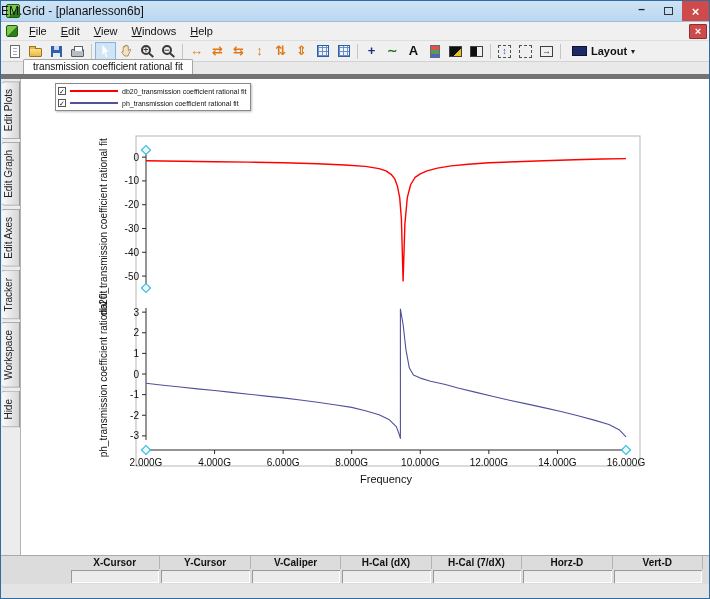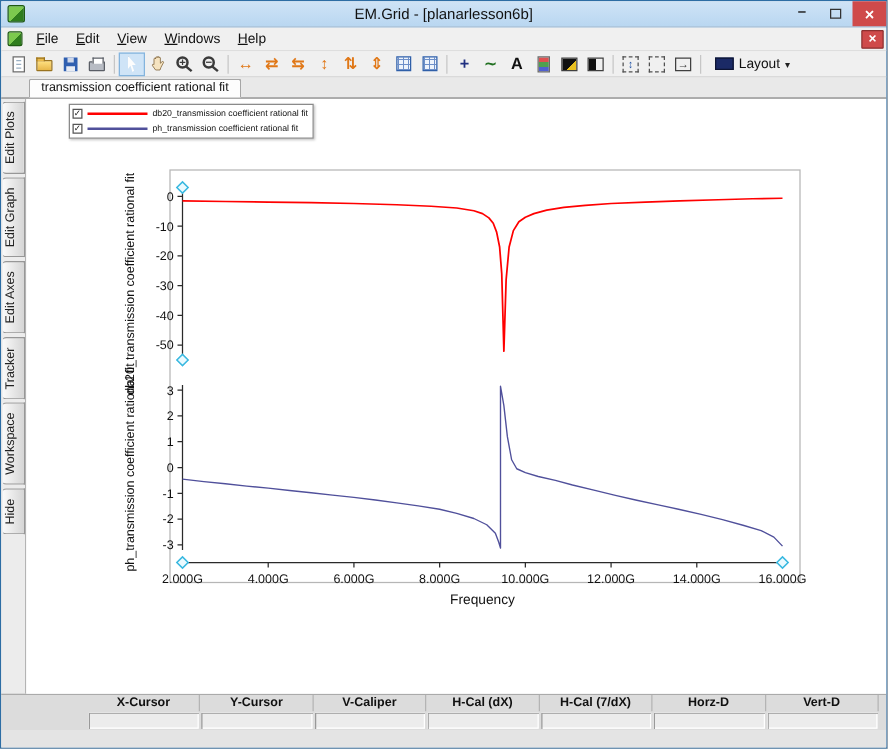--- a/index.html
+++ b/index.html
@@ -16,7 +16,7 @@
              background:linear-gradient(135deg,#7cc94e 0 55%,#2f7d1d 55%); border-radius:2px;
              border:1px solid #1e5a12; flex:0 0 auto; }
   .appicon.sm { width:12px; height:12px; }
-  .title { position:absolute; left:0; right:0; text-align:center; font-size:12px; color:#111; }
+  .title { position:absolute; left:0; right:0; text-align:left; font-size:12px; color:#111; }
   .wctrls { margin-left:auto; display:flex; height:100%; position:relative; }
   .wbtn { width:27px; height:100%; display:flex; align-items:center; justify-content:center;
           font-size:12px; color:#222; cursor:default; }

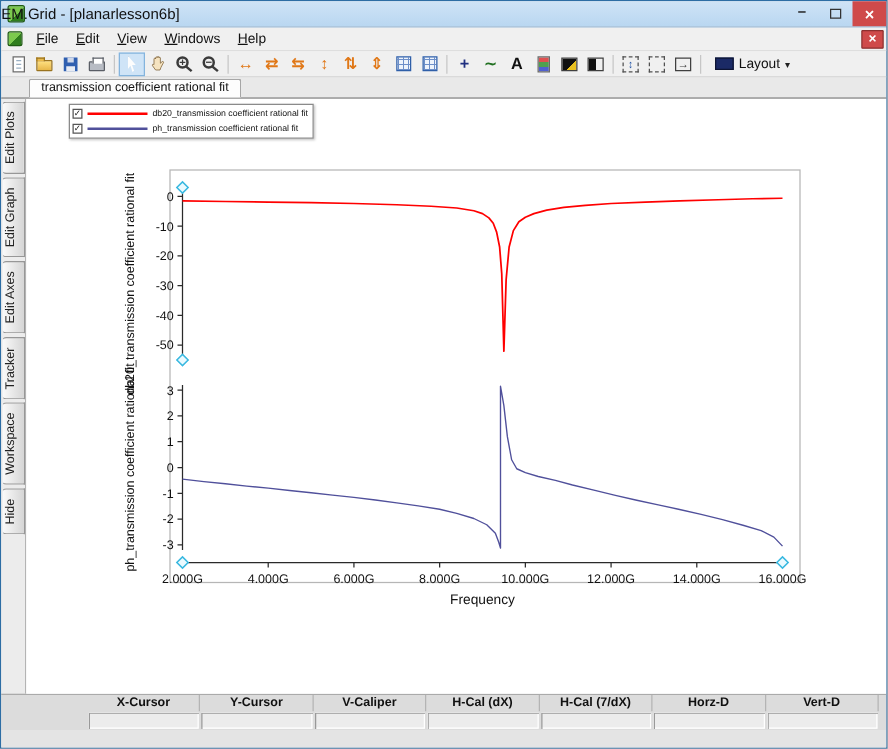--- a/index.html
+++ b/index.html
@@ -80,7 +80,7 @@
                  text-align:center; color:#404040; display:inline-block; }
   .ic-navy { width:15px; height:10px; background:#1b2a66; border:1px solid #0d1433; display:inline-block; }
   .layout-btn { display:flex; align-items:center; gap:4px; height:18px; padding:0 6px; font-size:11px;
-                color:#111; margin-left:2px; }
+                color:#111; margin-left:2px;font-weight:bold; }
   .layout-btn .caret { font-size:8px; color:#222; }
 
   

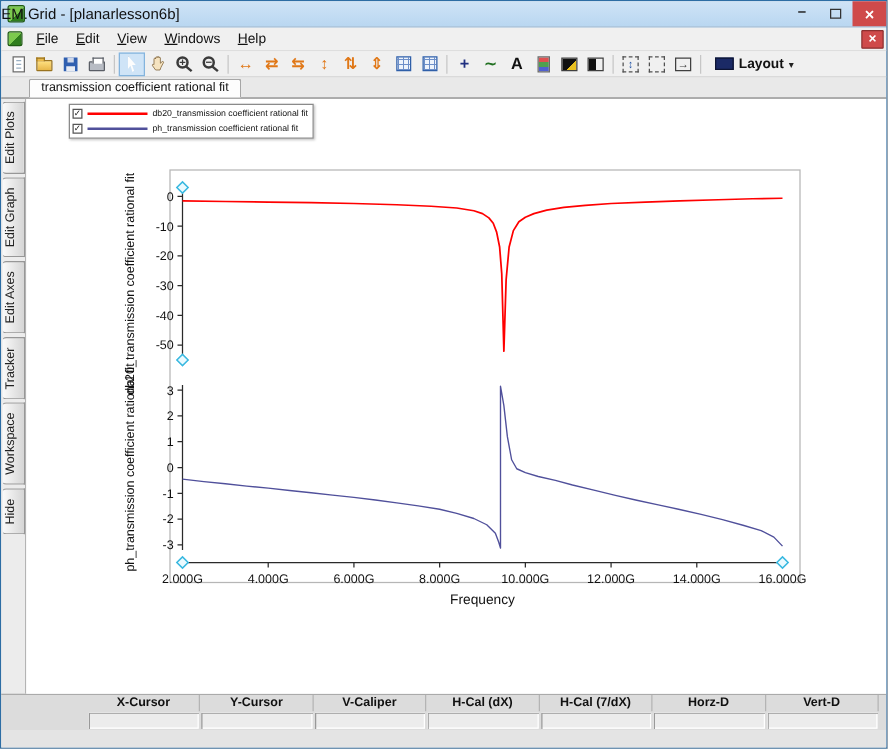--- a/index.html
+++ b/index.html
@@ -84,7 +84,7 @@
   .layout-btn .caret { font-size:8px; color:#222; }
 
   
-  .tabbar { height:17px; background:#e9e9e9; border-bottom:1px solid #737373; display:flex;
+  .tabbar { height:17px; background:#e9e9e9; border-bottom:5px solid #737373; display:flex;
             align-items:flex-end; padding-left:22px; flex:0 0 auto; }
   .tab { background:#fdfdfd; border:1px solid #a6a6a6; border-bottom:none; font-size:10px;
          padding:1px 9px 2px 9px; color:#111; border-radius:2px 2px 0 0; }

